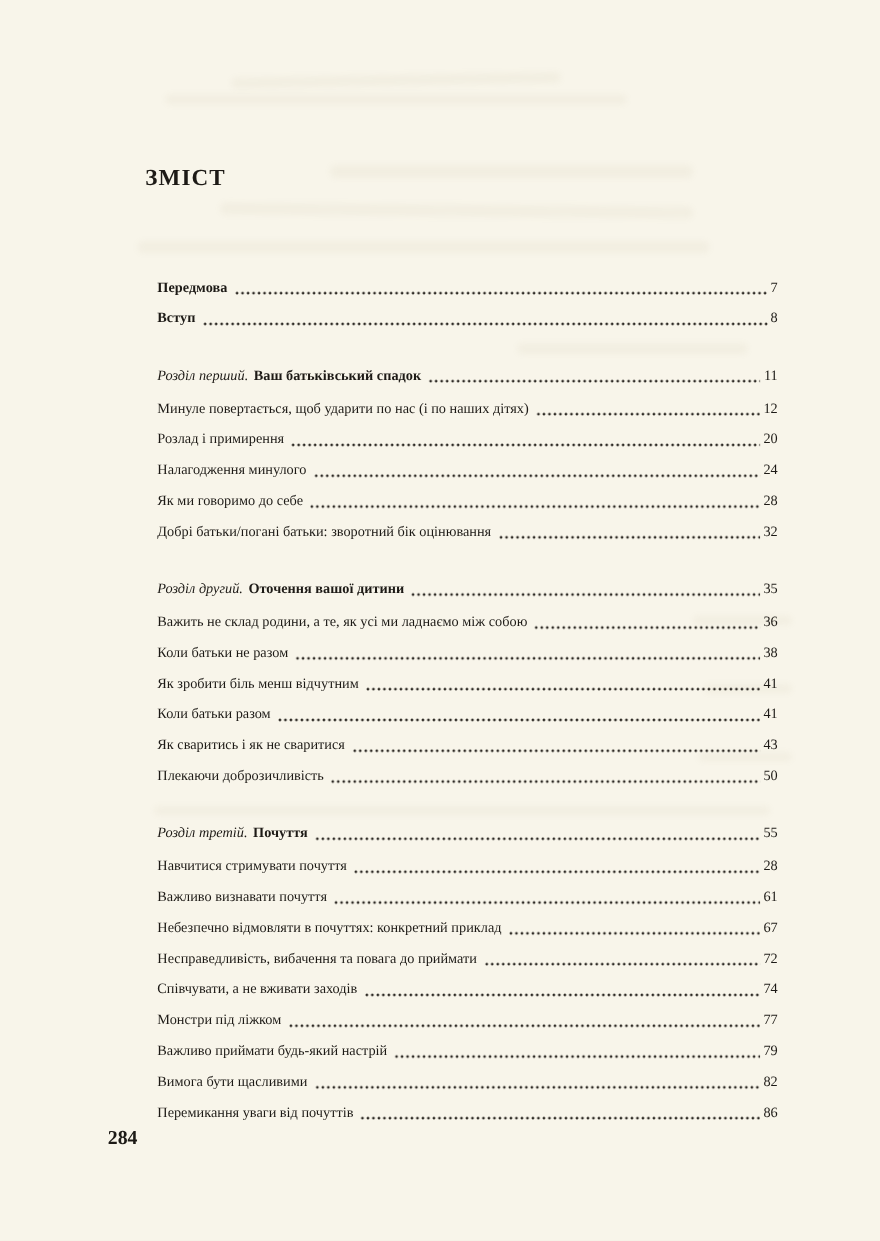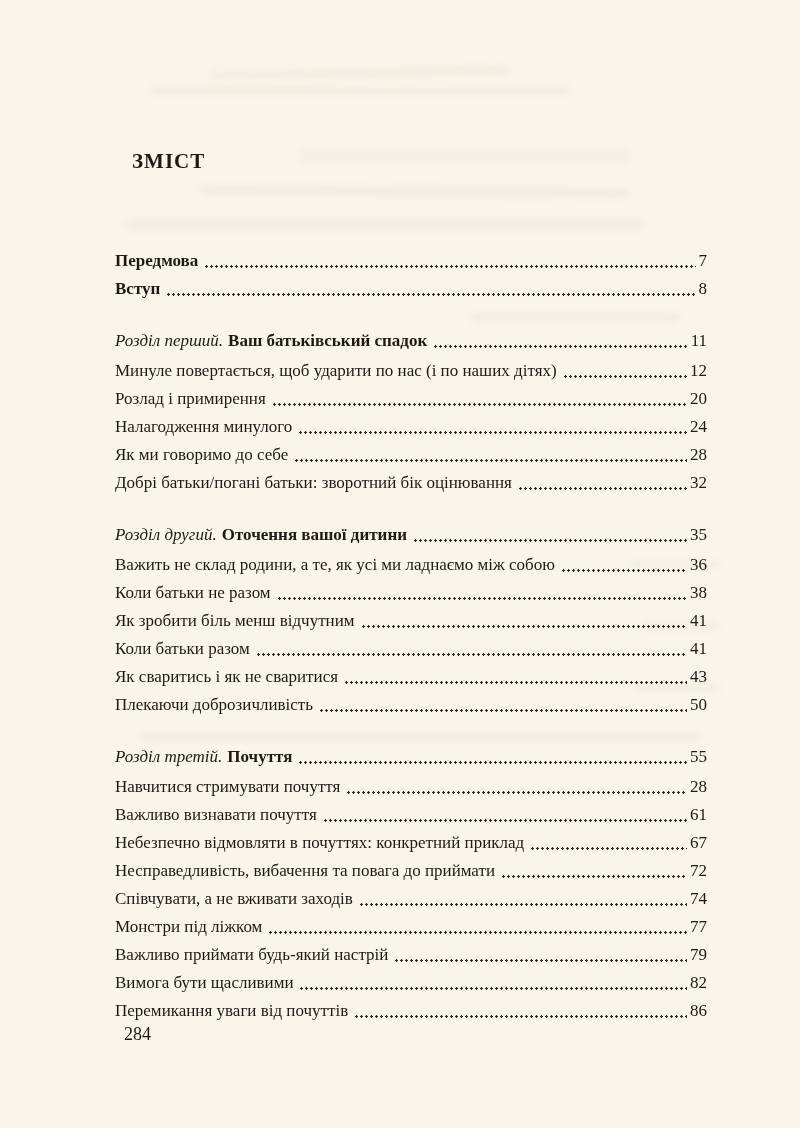--- a/index.html
+++ b/index.html
@@ -40,7 +40,8 @@
     display: flex;
     height: 28px;
     line-height: 28px;
-    font-size: 17px;
+    font-size: 13px;
+    margin-left: 28px;
   }
   .row.chapter { margin-top: 24px; margin-bottom: 2px; }
   .row .label { white-space: nowrap; }

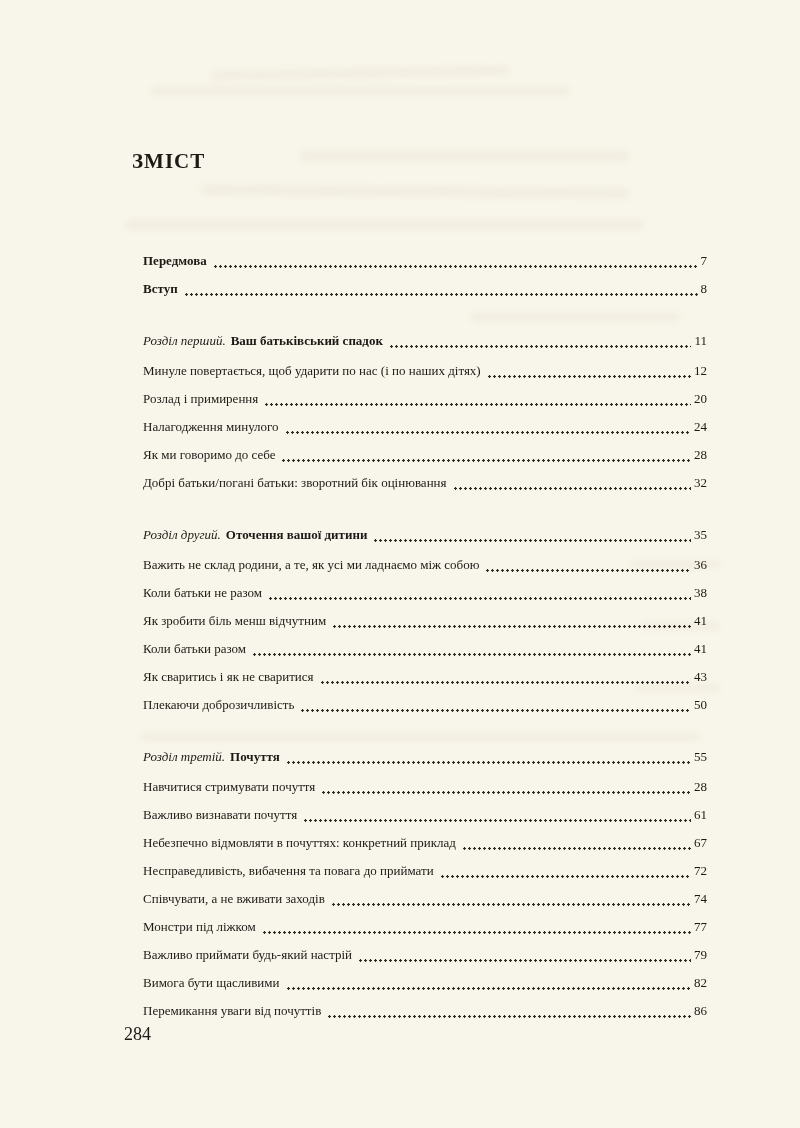--- a/index.html
+++ b/index.html
@@ -59,9 +59,9 @@
   .pagenum { white-space: nowrap; }
   .folio {
     position: absolute;
-    left: 124px; top: 1024px;
+    left: 98px; top: 1024px;
     font-size: 18px;
-    font-weight: 400;
+    font-weight: 700;
   }
 </style>
 </head>

